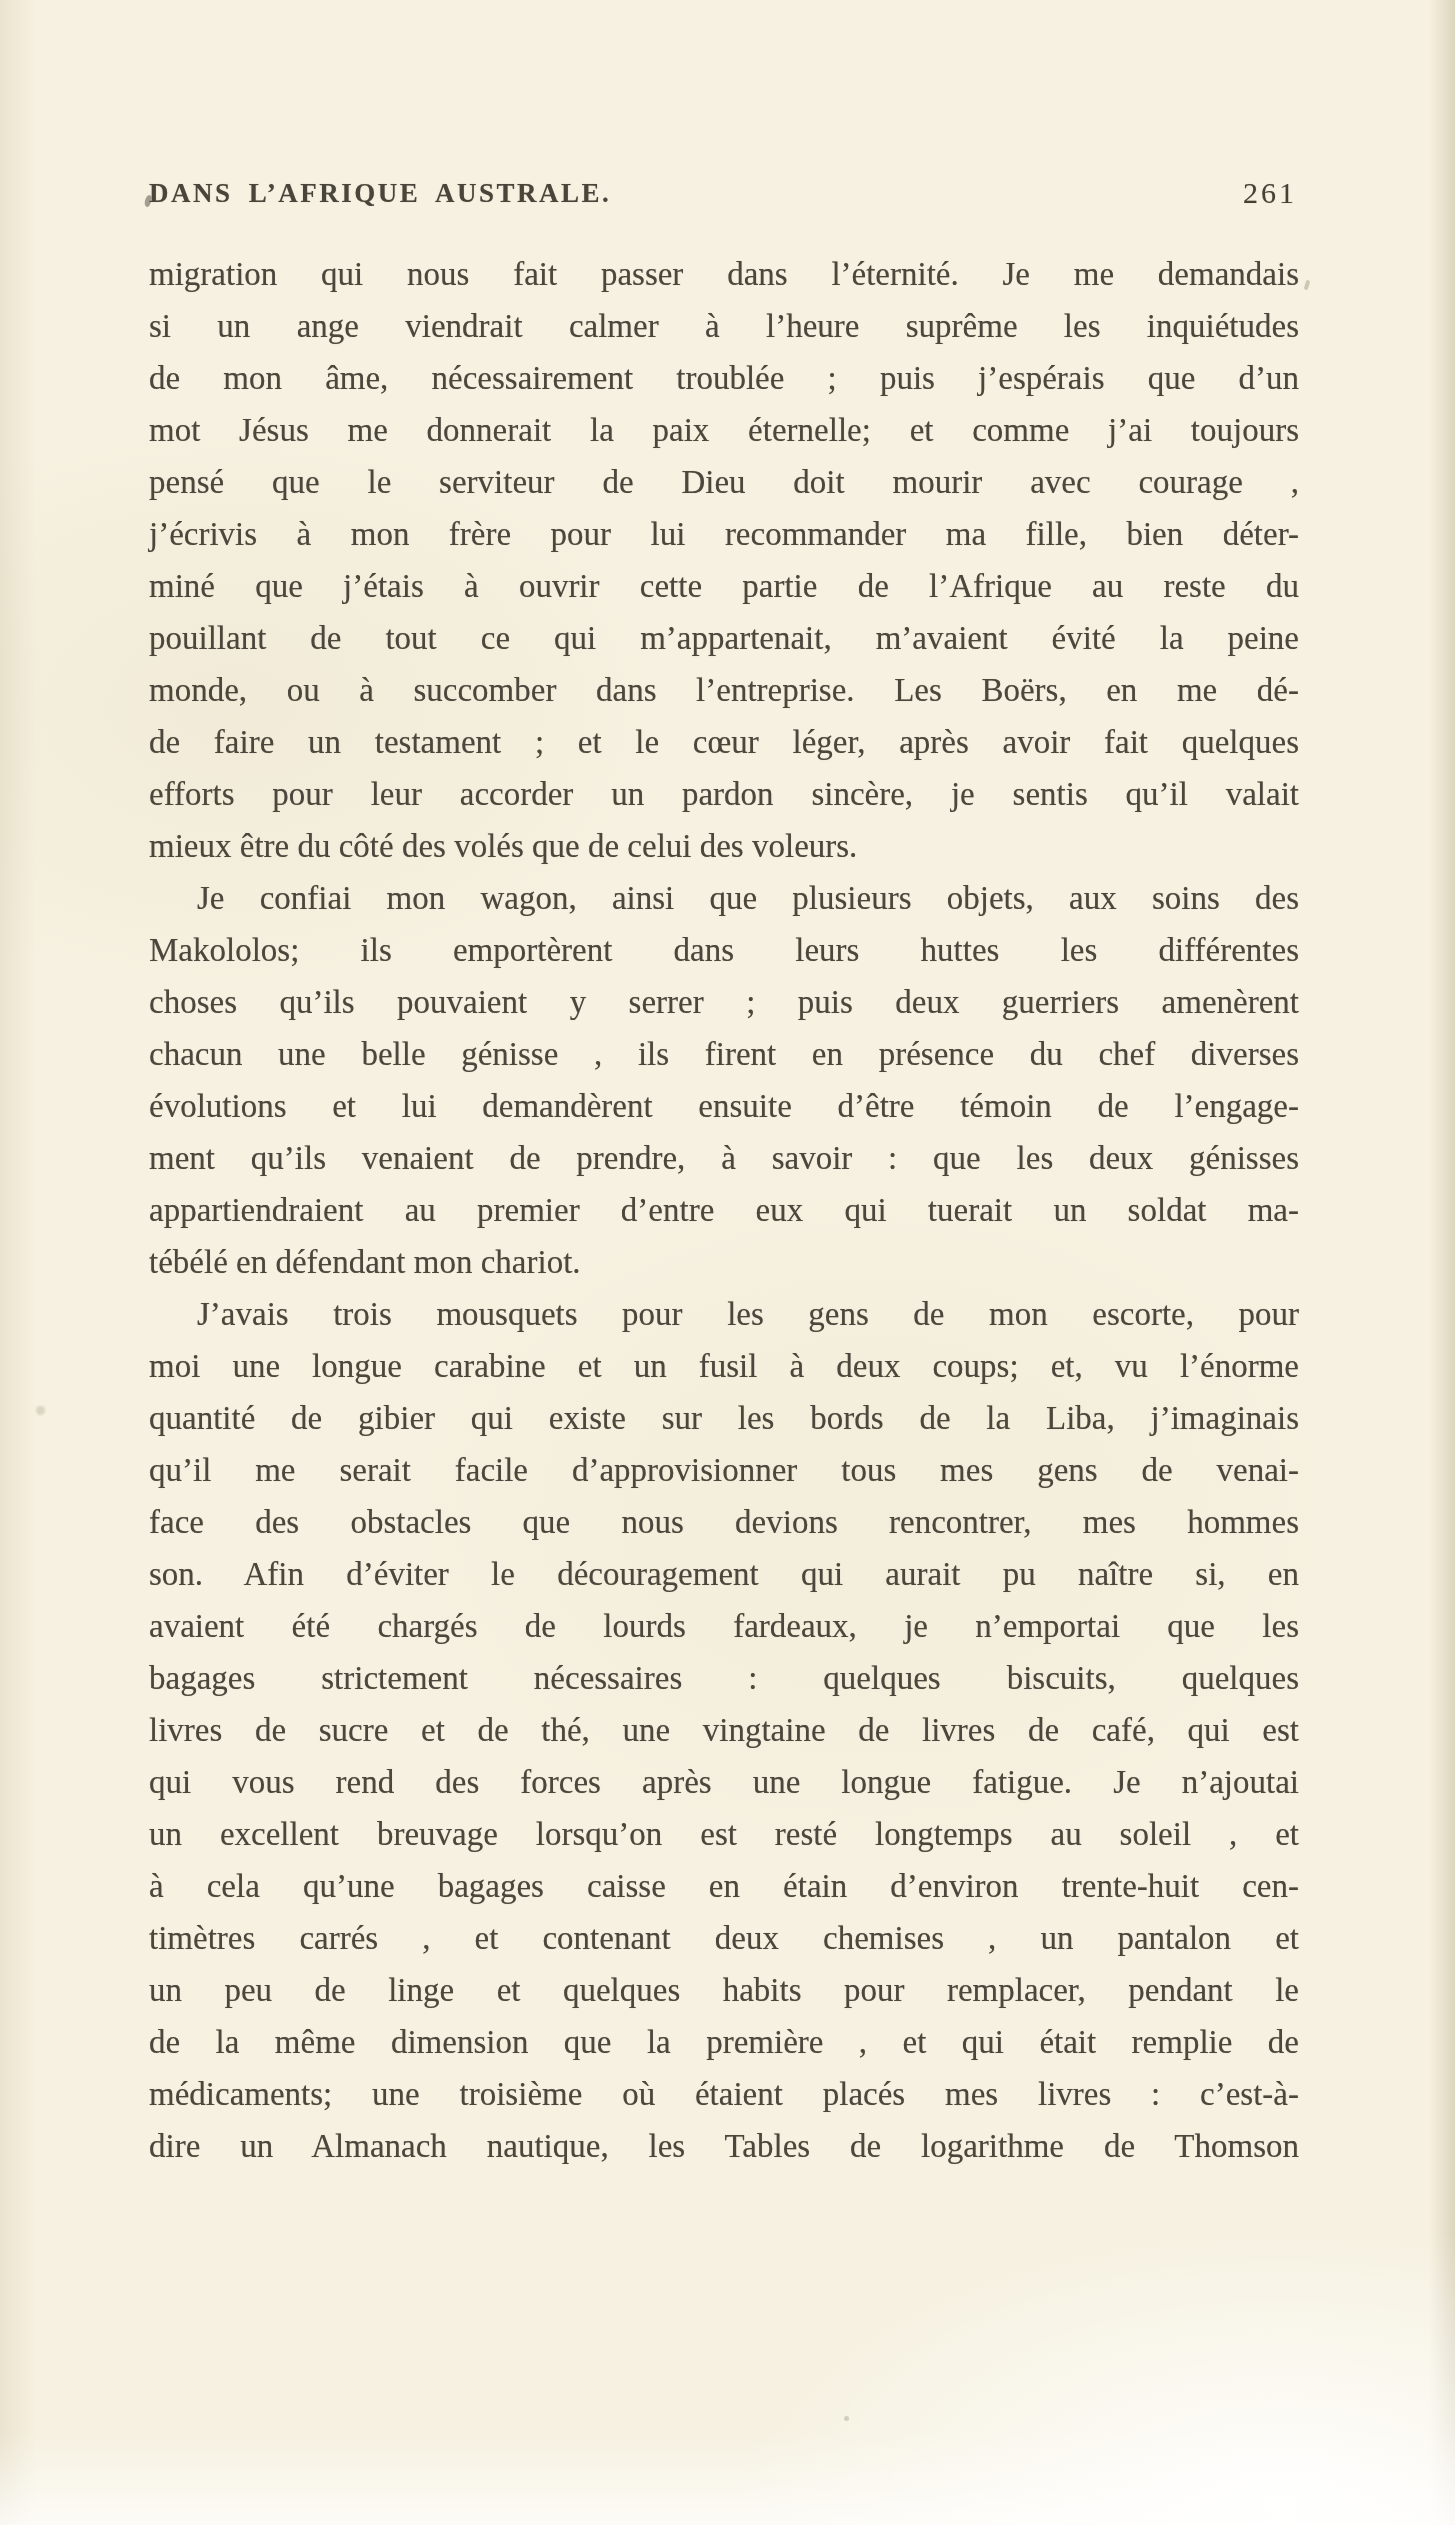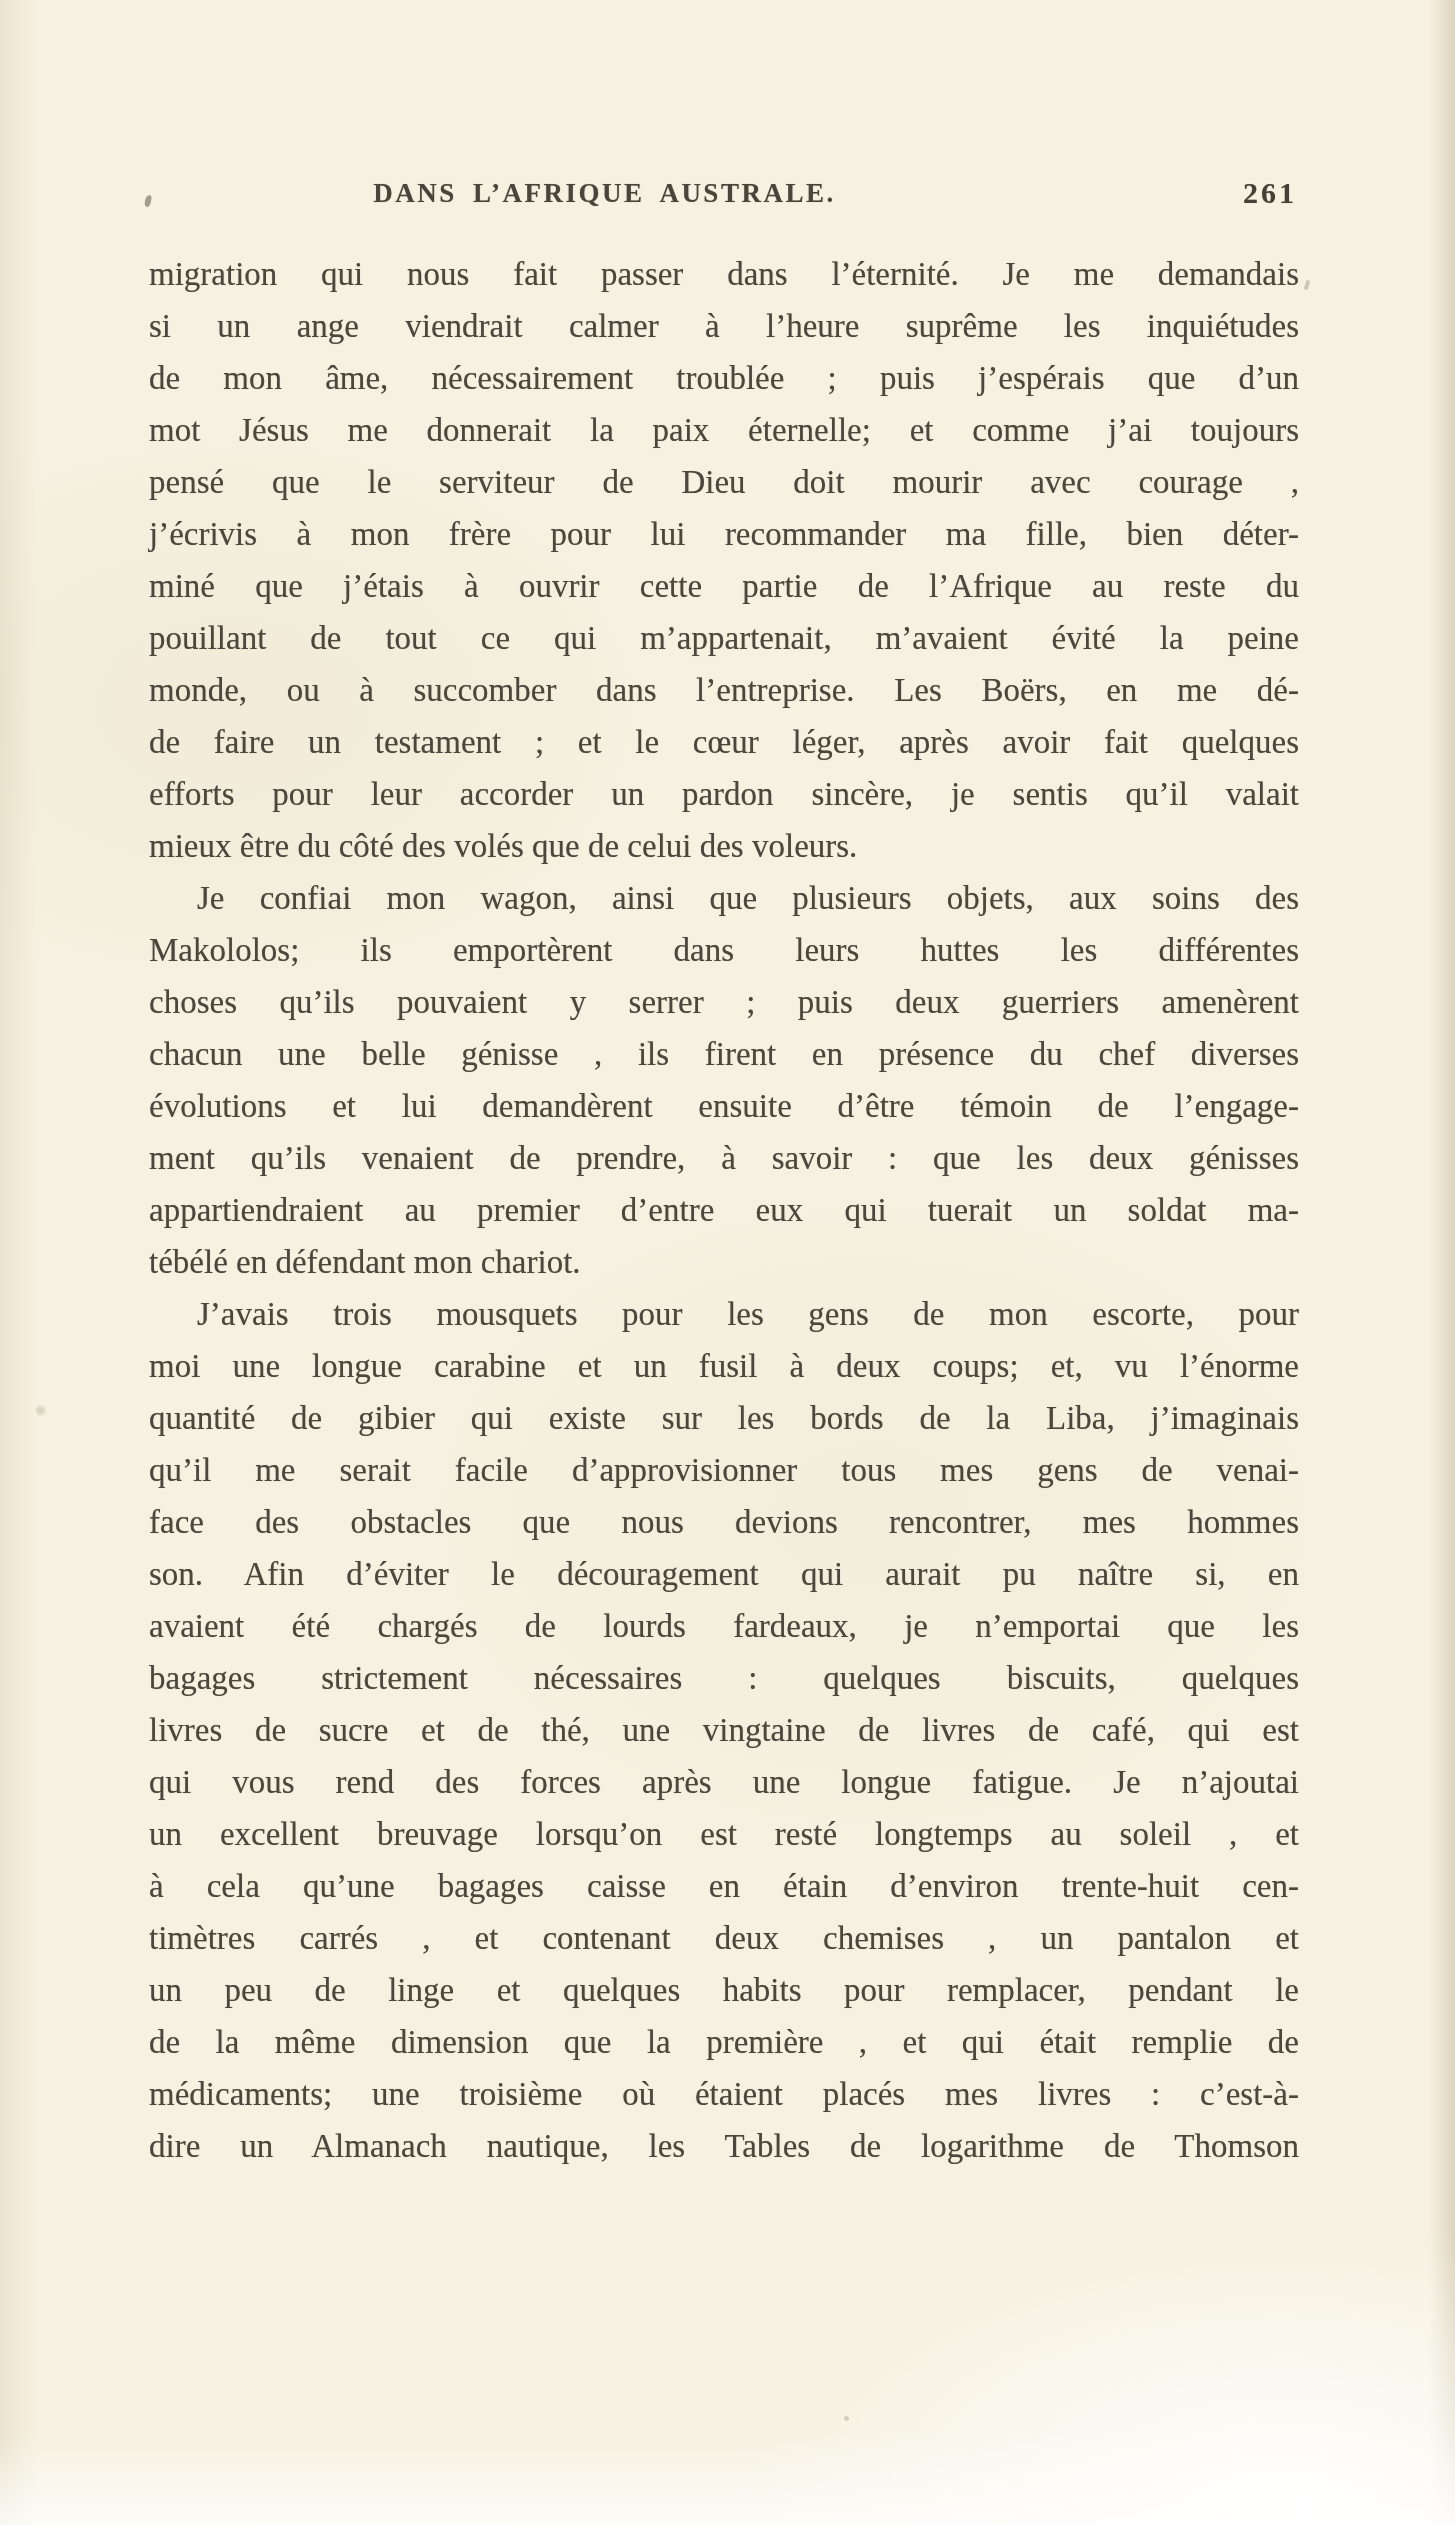--- a/index.html
+++ b/index.html
@@ -39,7 +39,7 @@
     left: 0;
     top: 0;
     width: 911px;
-    text-align: center;
+    text-align: left;
     font-size: 27px;
     font-weight: 700;
     letter-spacing: 2.5px;

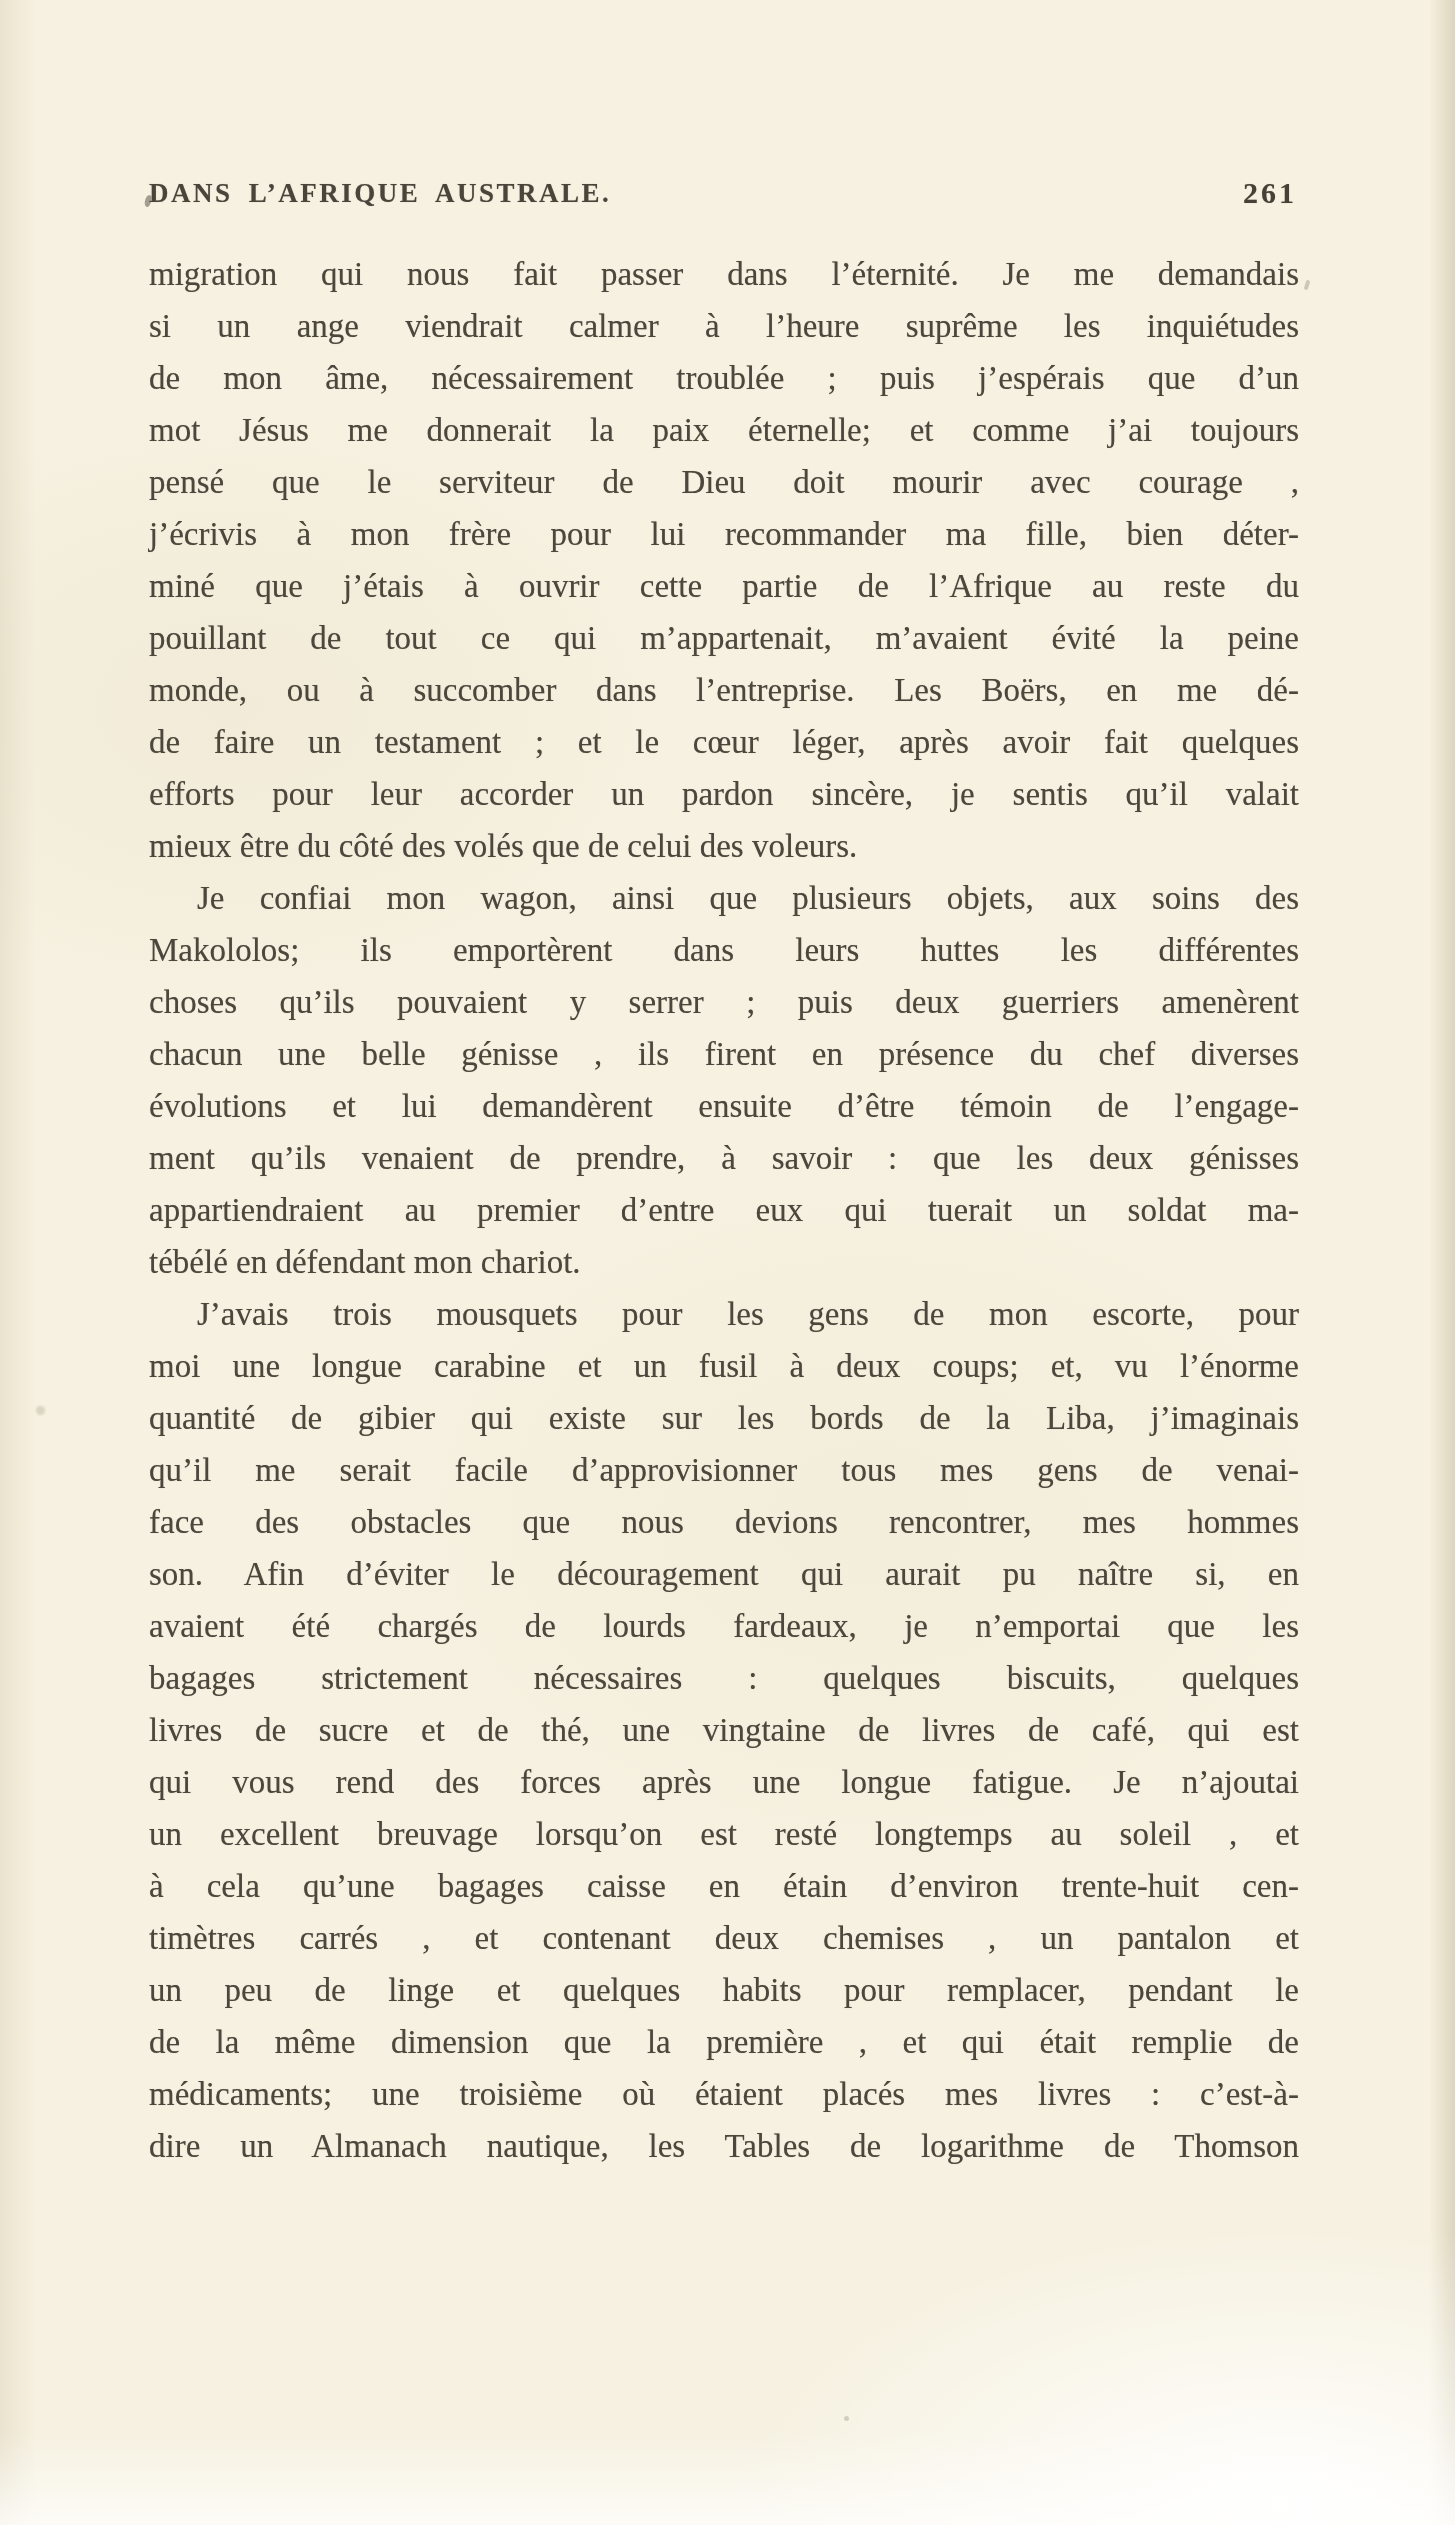--- a/index.html
+++ b/index.html
@@ -53,7 +53,7 @@
     right: 2px;
     top: -2px;
     font-size: 30px;
-    font-weight: 700;
+    font-weight: 400;
     letter-spacing: 3px;
     color: #454136;
     text-shadow: 0 0 1px rgba(73,69,58,0.3);

